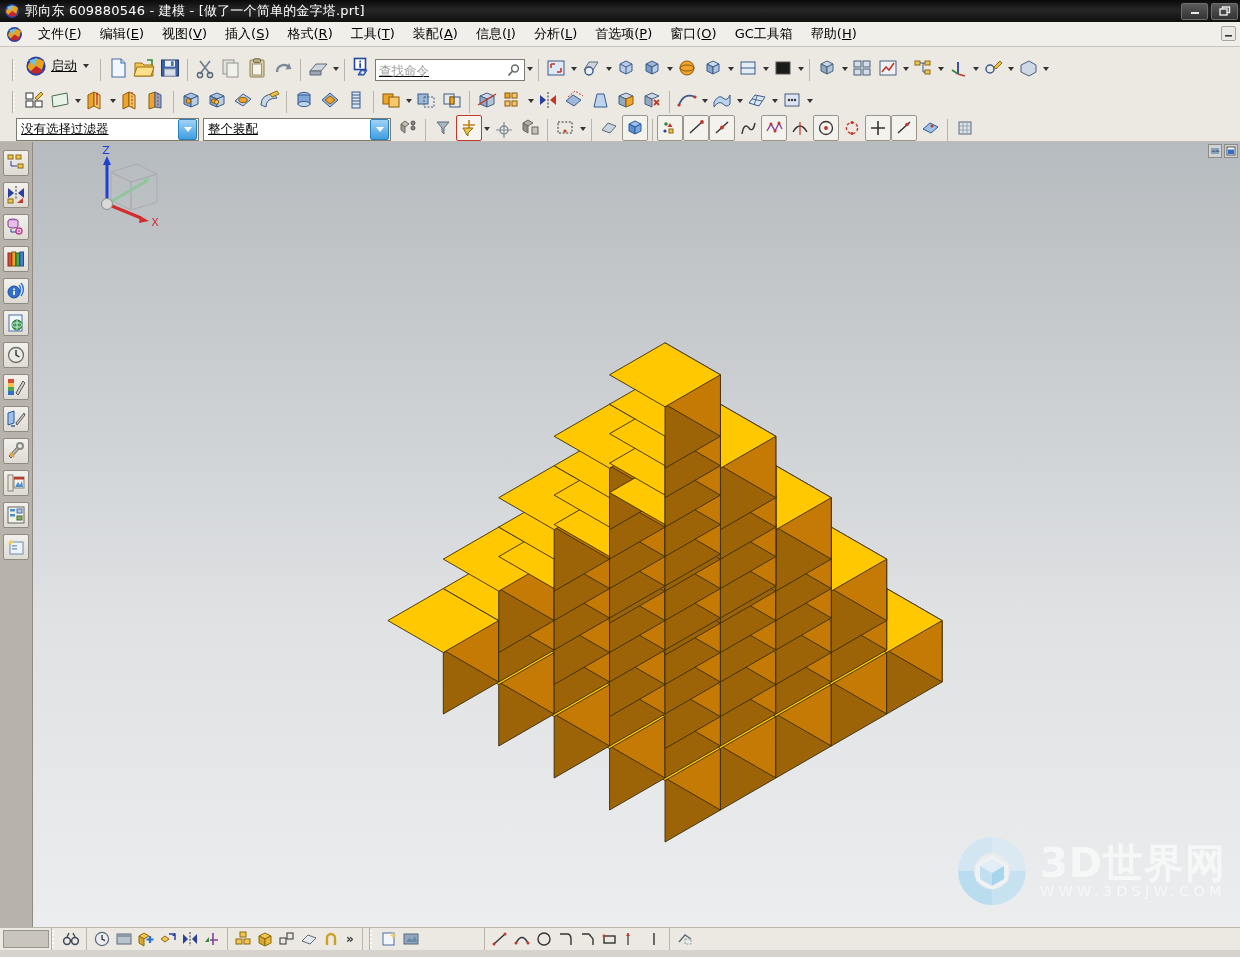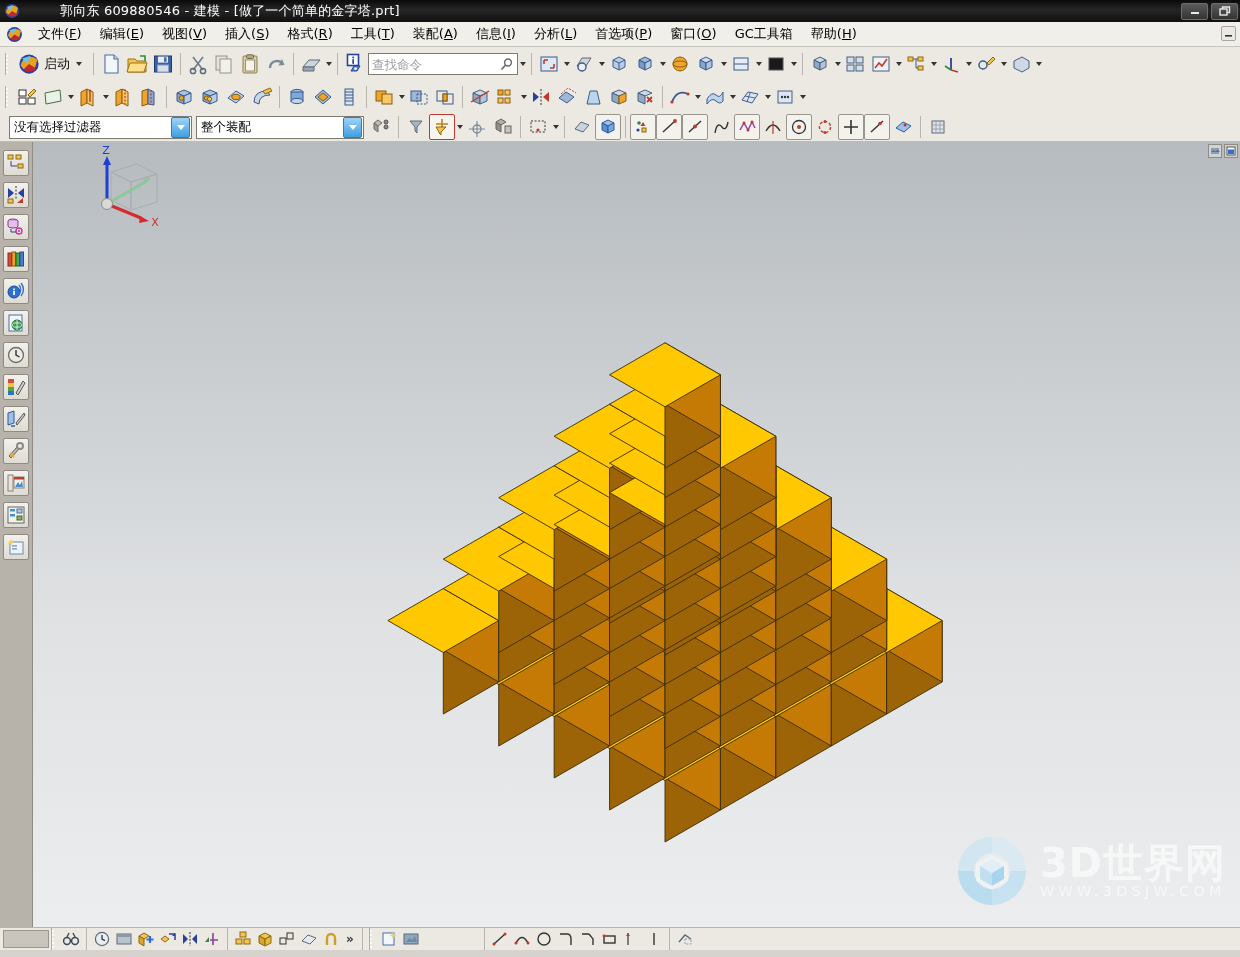--- a/index.html
+++ b/index.html
@@ -25,7 +25,6 @@
   .title-text {
     font-size:13px; color:#ffffff; white-space:nowrap;
     letter-spacing:.2px;
-    margin-left:35px;
   }
   .title-spacer { flex:1 1 auto; }
   .winbtns { display:flex; align-items:center; gap:3px; padding-right:2px; }

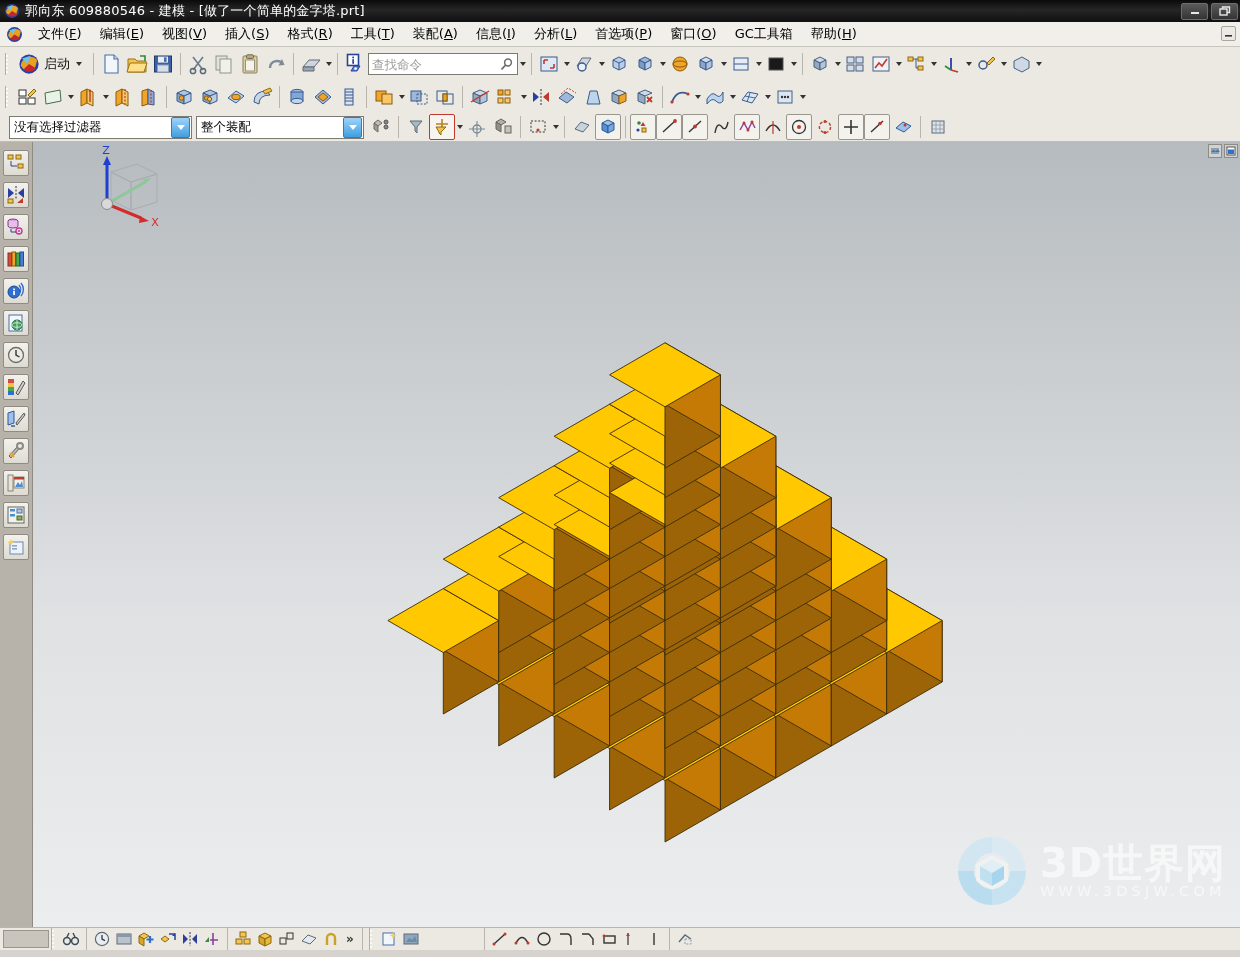--- a/index.html
+++ b/index.html
@@ -60,7 +60,7 @@
 
   
   .toolbar-zone { background:#ece9e2; border-bottom:1px solid #c0bdb4; }
-  .tbrow { display:flex; align-items:center; height:34px; padding-left:3px; }
+  .tbrow { display:flex; align-items:flex-end; height:34px; padding-left:10px;text-decoration:underline; }
   .tbrow.r2 { height:32px; }
   .tbrow.r3 { height:28px; background:#ece9e2; }
   .grip {

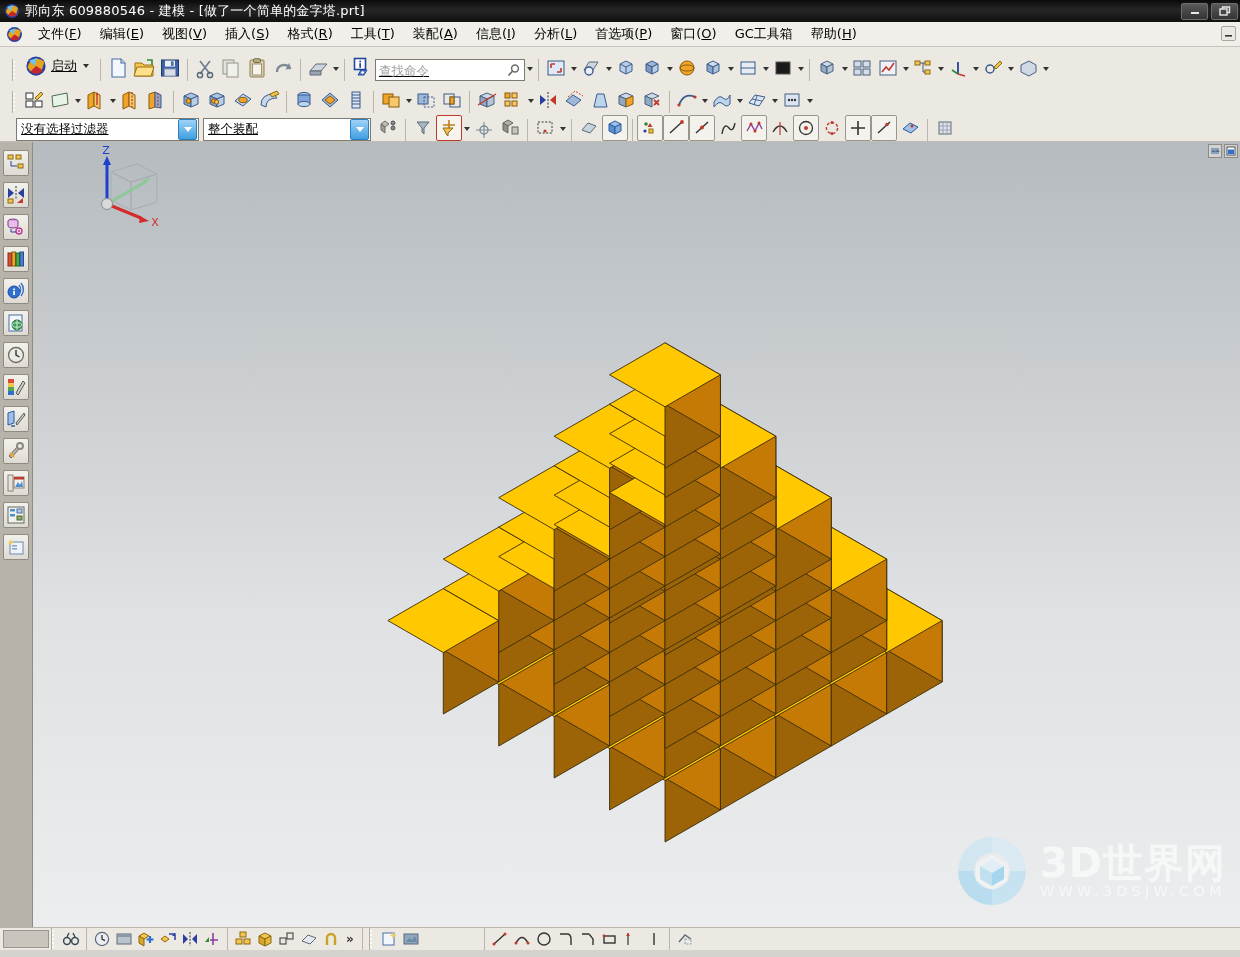--- a/index.html
+++ b/index.html
@@ -133,7 +133,7 @@
     border-top:5px solid #fff;
   }
   #filter-combo { width:183px; margin-left:6px; }
-  #scope-combo  { width:168px; }
+  #scope-combo  { width:188px; }
 
   
   .main { display:flex; height:785px; background:#d6d3ce; }

